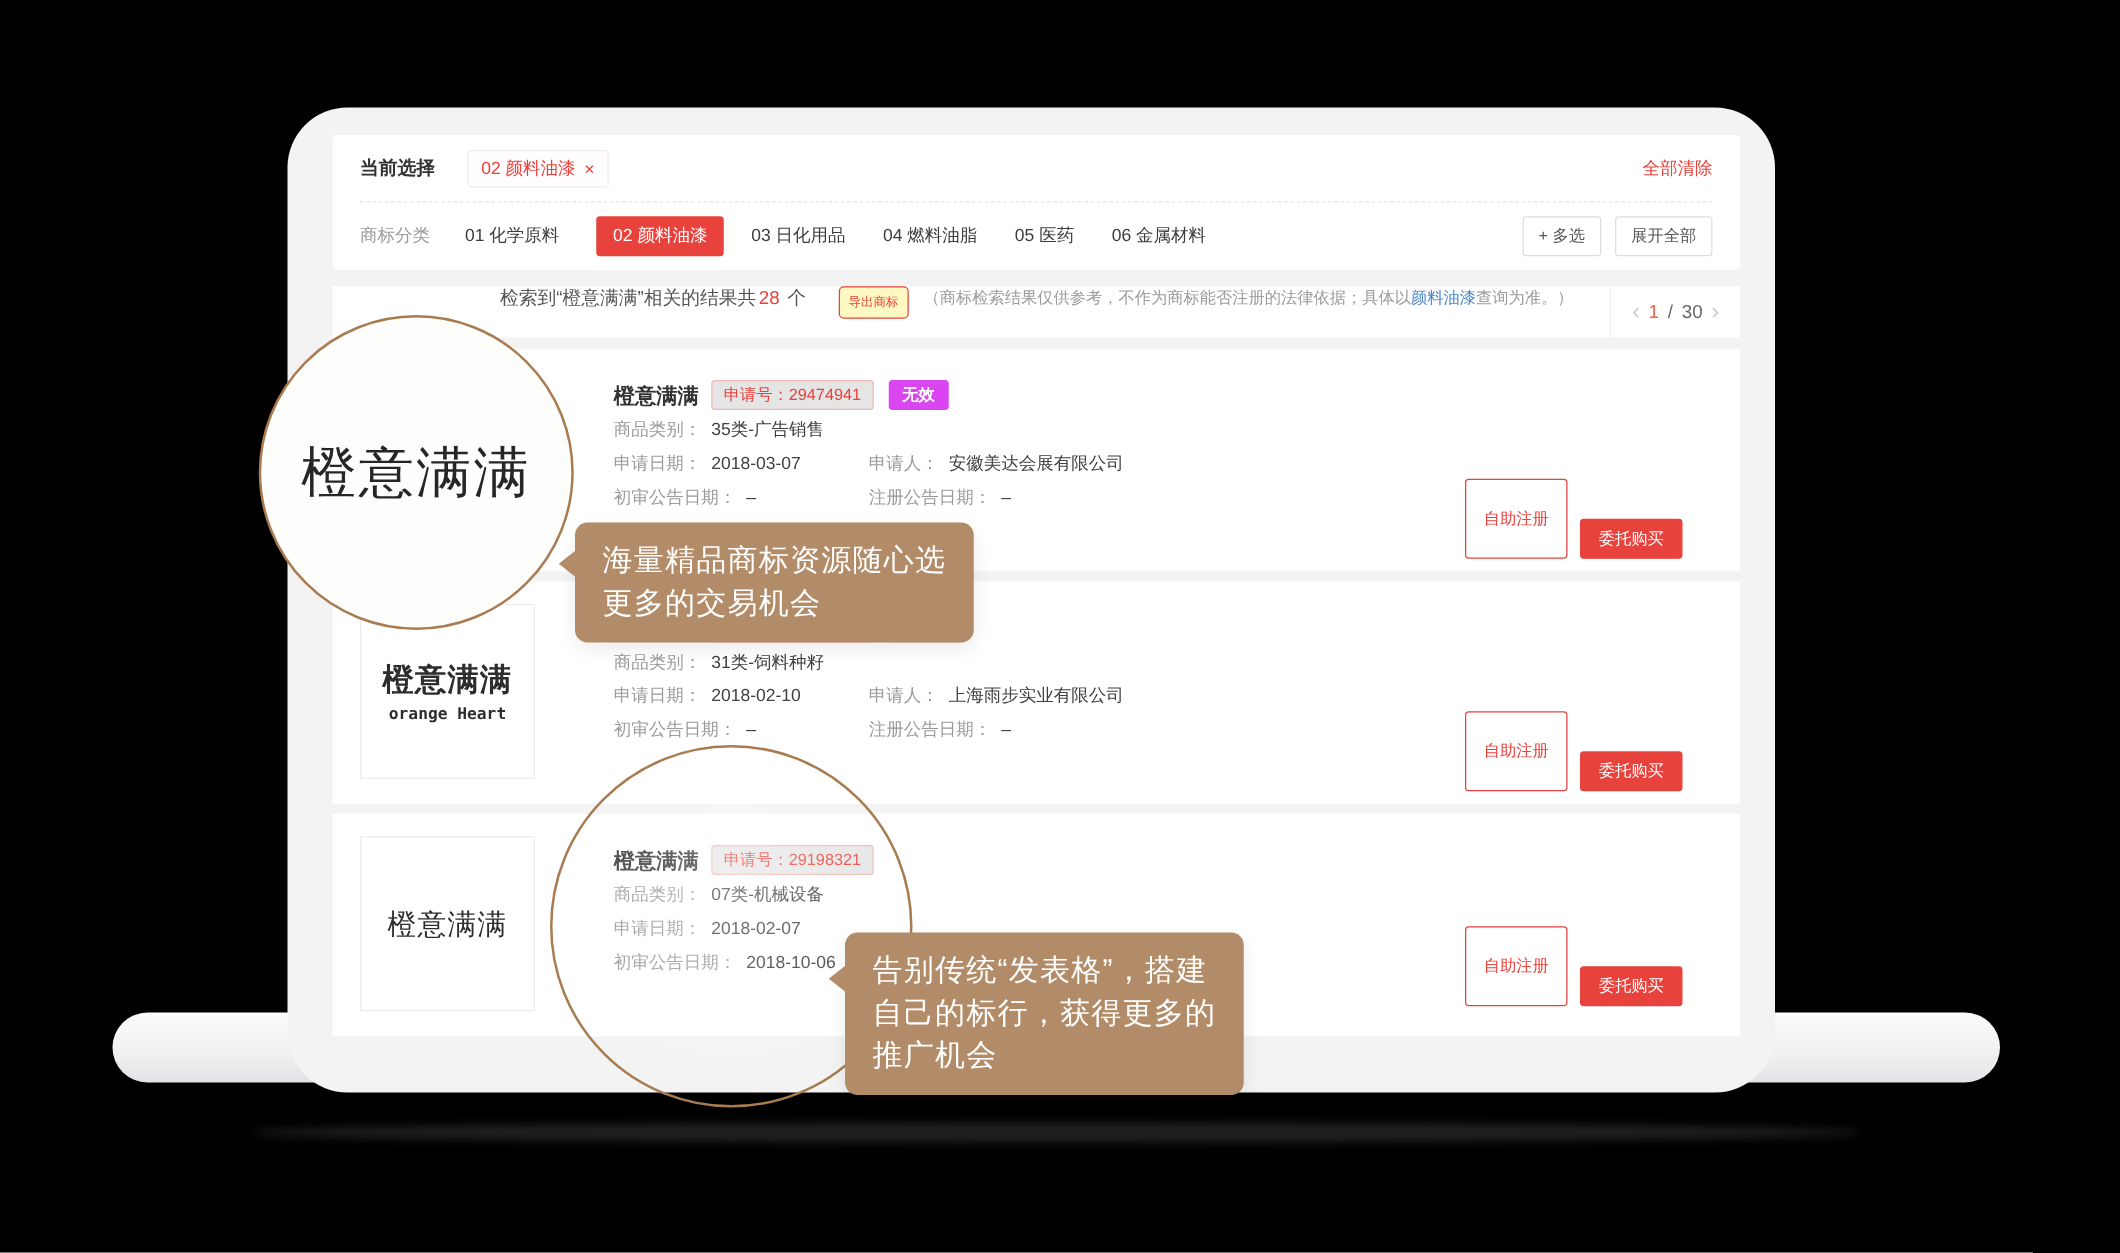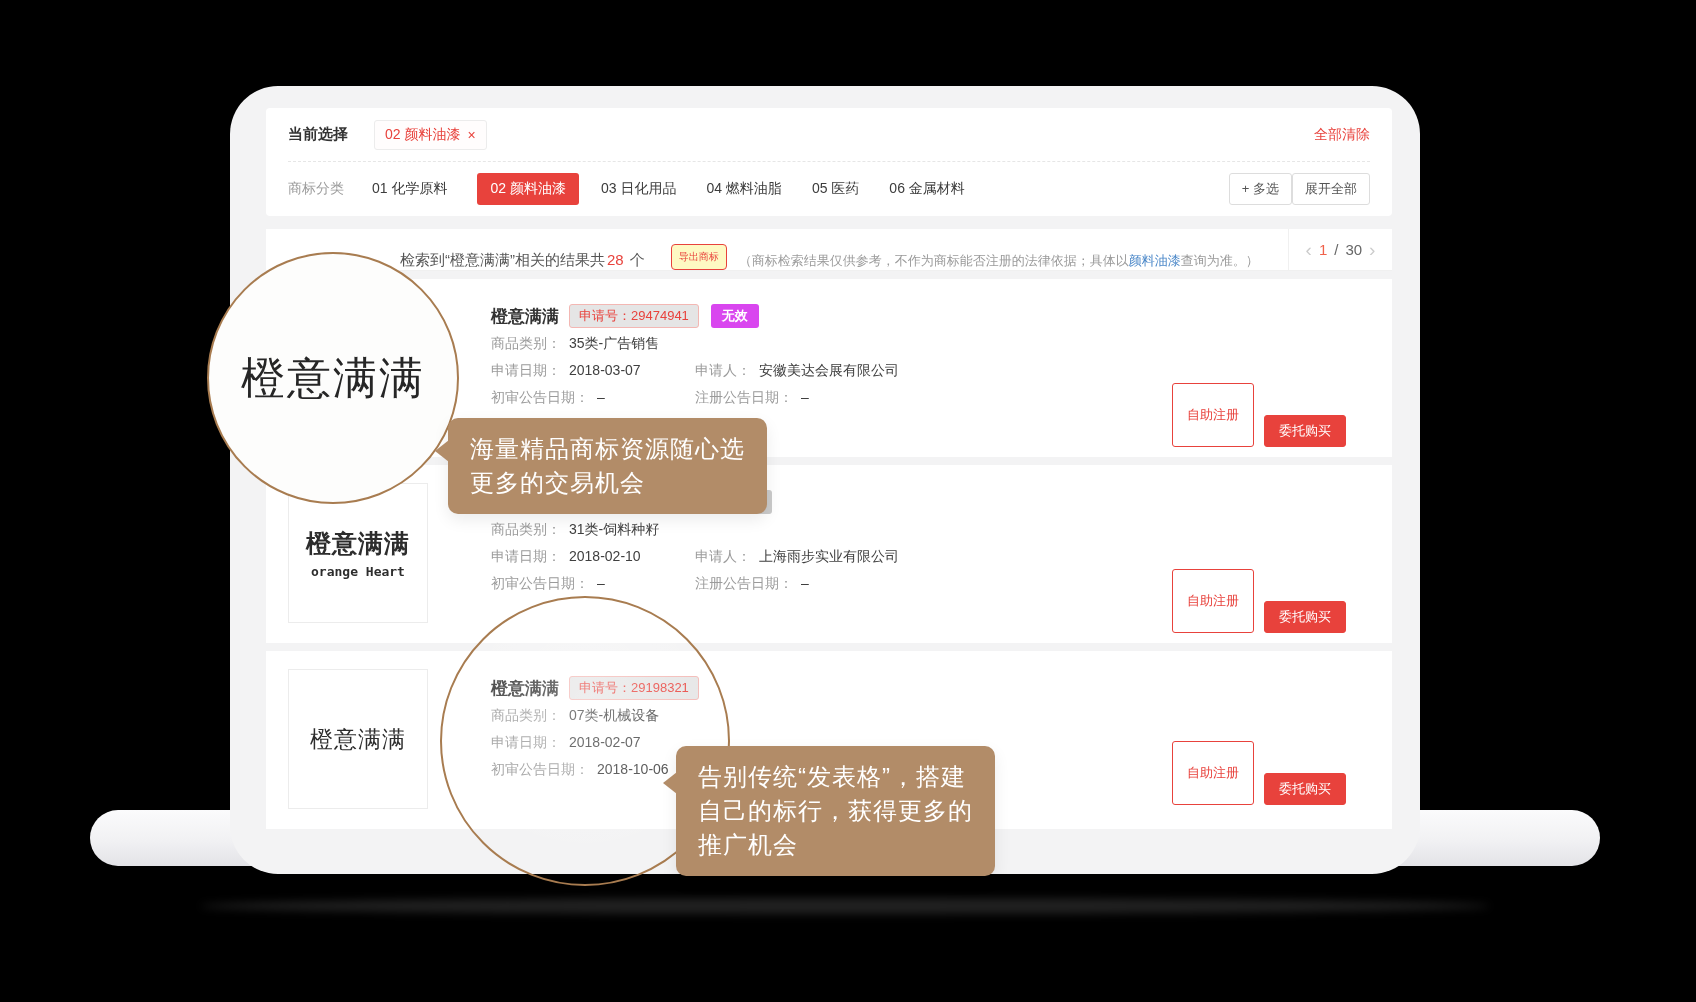--- a/index.html
+++ b/index.html
@@ -42,7 +42,7 @@
   .cat-item{ font-size:14px; color:#3c3c3c; margin-right:30px; cursor:pointer; }
   .cat-item.active{ background:#e8423c; color:#fff; border-radius:3px;
     padding:7px 13px; margin-right:22px; }
-  .cat-tools{ margin-left:auto; display:flex; }
+  .cat-tools{ margin-left:auto; display:flex; gap:11px; }
   .cat-tool-btn{ border:1px solid #ddd; border-radius:3px; background:#fff;
     font-size:13px; color:#555; padding:6px 12px; cursor:pointer; }
   

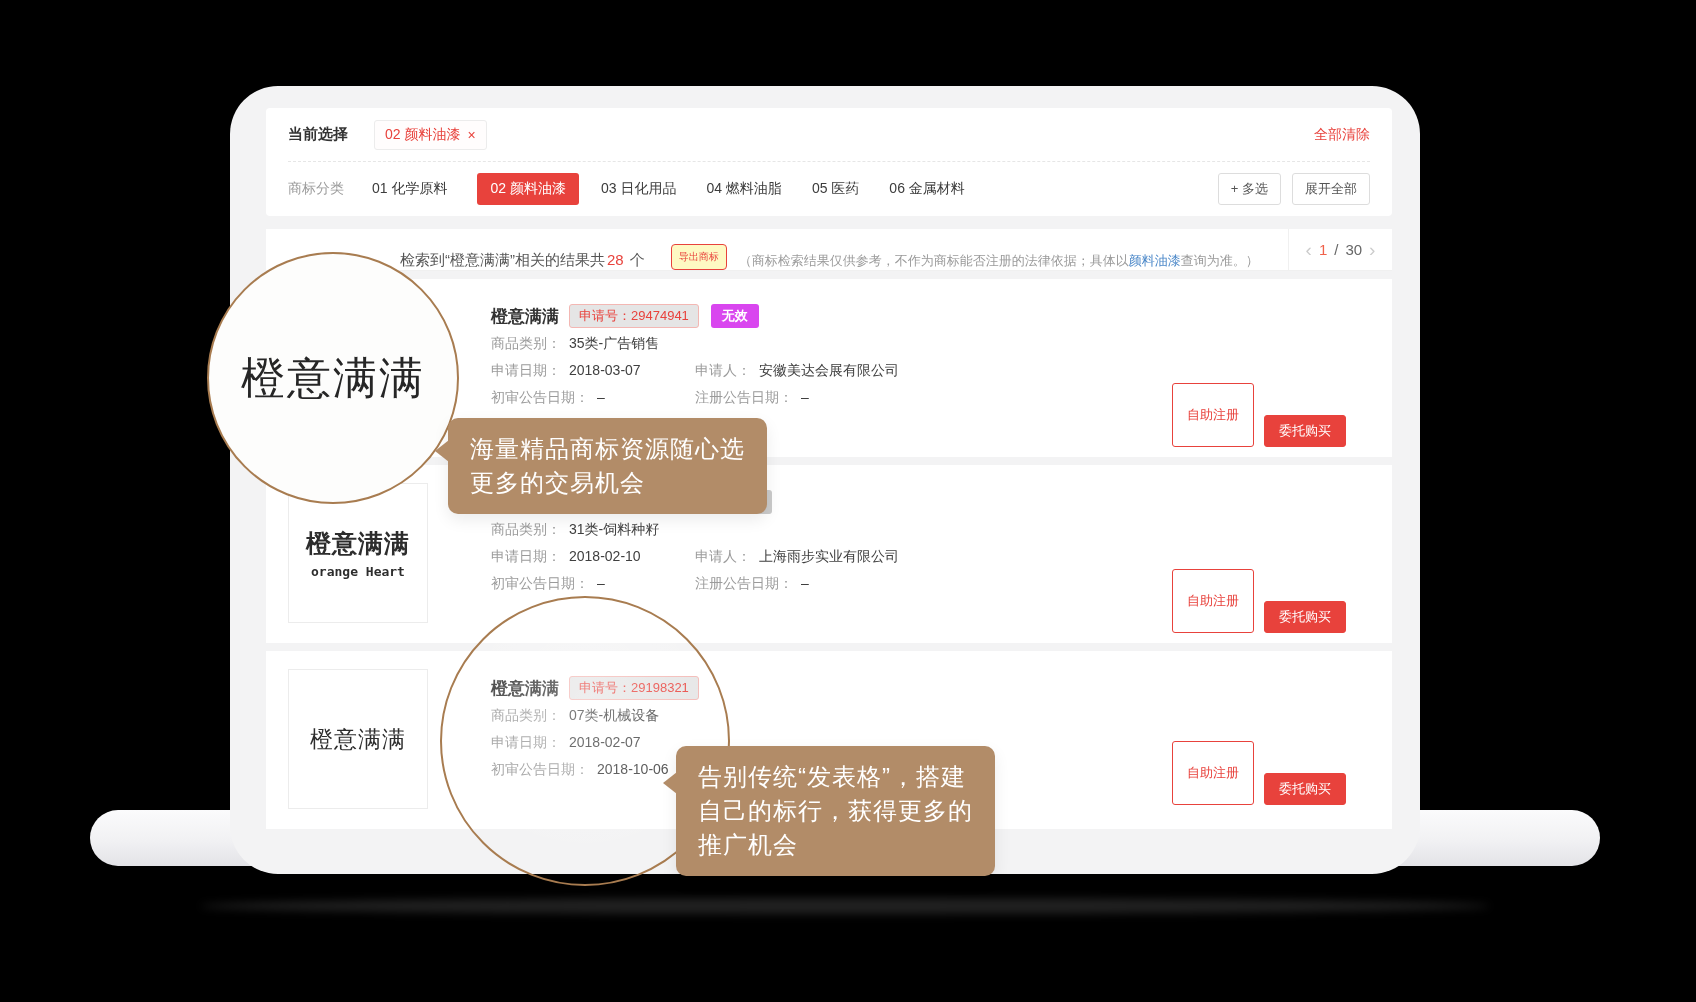--- a/index.html
+++ b/index.html
@@ -46,7 +46,7 @@
   .cat-tool-btn{ border:1px solid #ddd; border-radius:3px; background:#fff;
     font-size:13px; color:#555; padding:6px 12px; cursor:pointer; }
   
-  .rheader{ margin-top:13px; height:42px; display:flex; align-items:flex-end;
+  .rheader{ margin-top:13px; height:42px; display:flex; align-items:flex-start;
     border-bottom:1px solid #f0f0f0; padding:0 0 0 22px; position:relative; }
   .summary{ margin-left:112px; font-size:15px; color:#555; white-space:nowrap; }
   .summary .count{ color:#e8423c; margin:0 2px; }

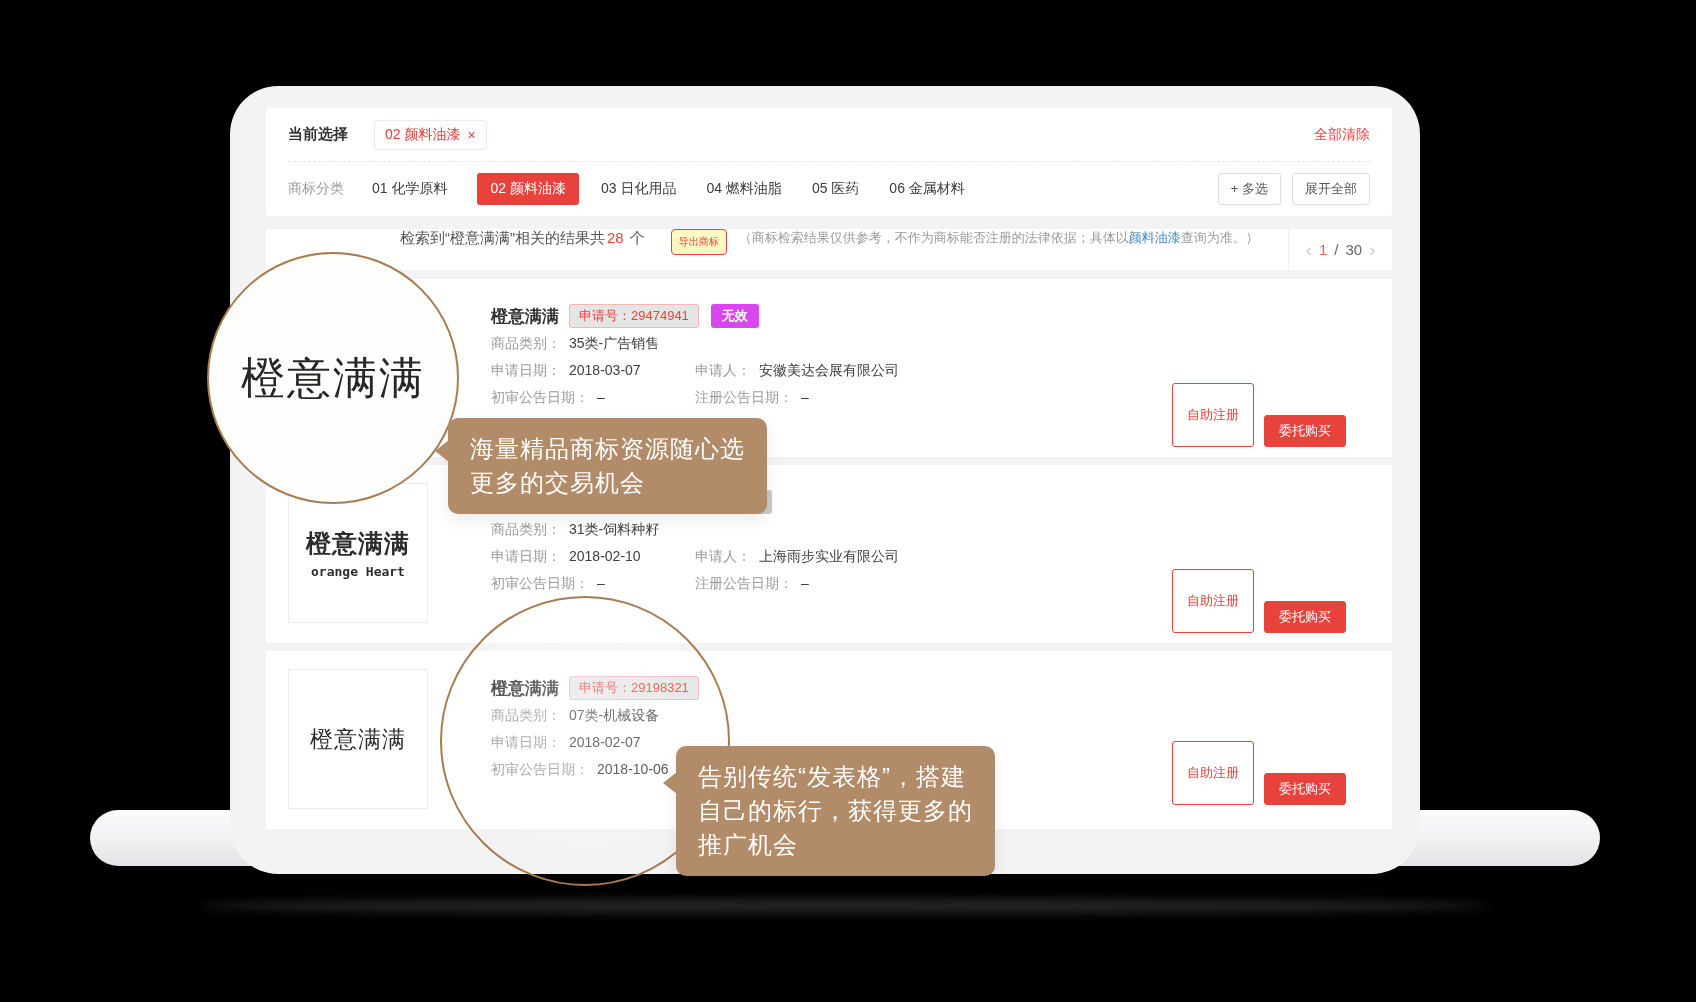--- a/index.html
+++ b/index.html
@@ -110,7 +110,7 @@
   .tooltip .arrow{ position:absolute; width:0; height:0;
     border-top:11px solid transparent; border-bottom:11px solid transparent;
     border-right:14px solid #b28c68; left:-13px; }
-  .tooltip.t1{ left:448px; top:418px; }
+  .tooltip.t1{ left:460px; top:418px; }
   .tooltip.t1 .arrow{ top:22px; }
   .tooltip.t2{ left:676px; top:746px; }
   .tooltip.t2 .arrow{ top:26px; }

